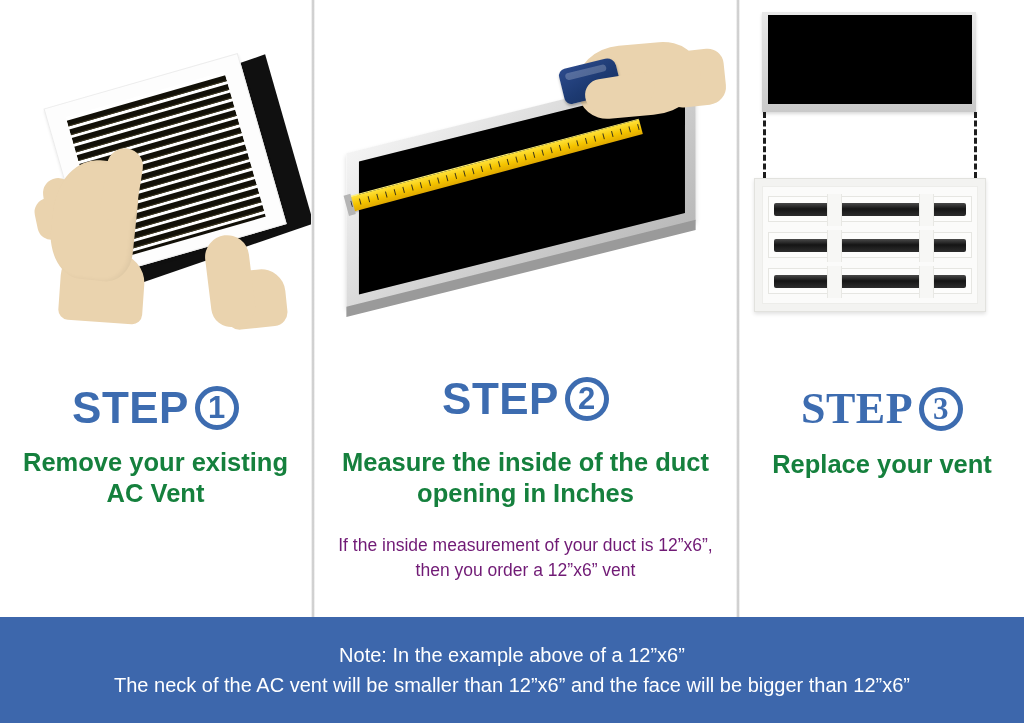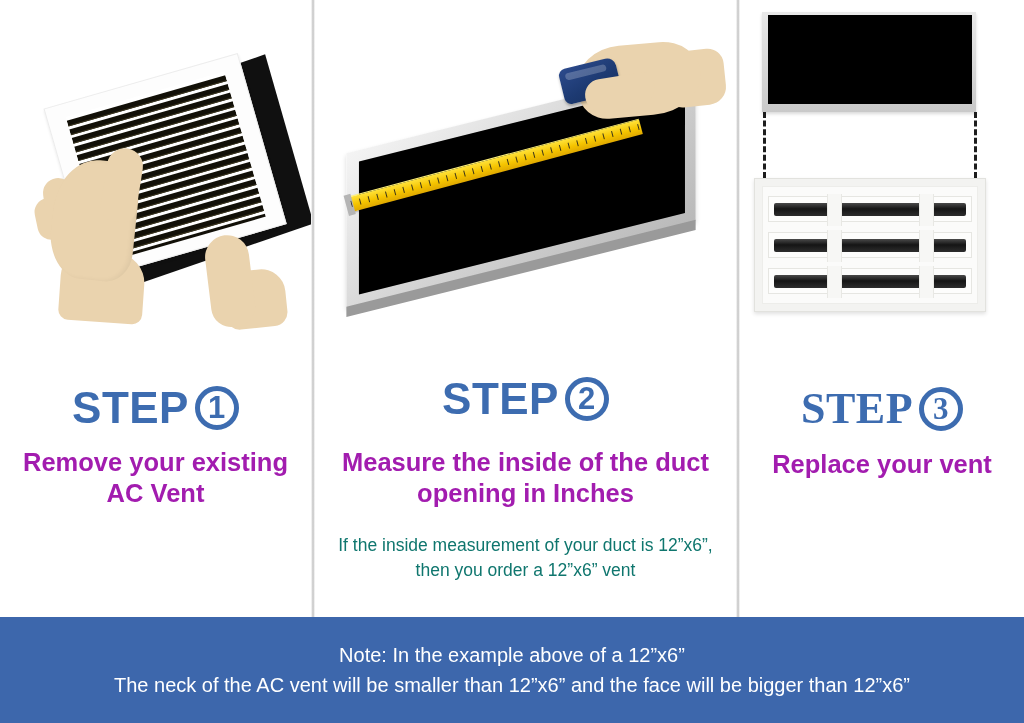--- a/index.html
+++ b/index.html
@@ -91,7 +91,7 @@
     left: 0;
     right: 0;
     text-align: center;
-    color: #a21caf;
+    color: #15803d;
     font-weight: bold;
     font-size: 25.5px;
     line-height: 31px;

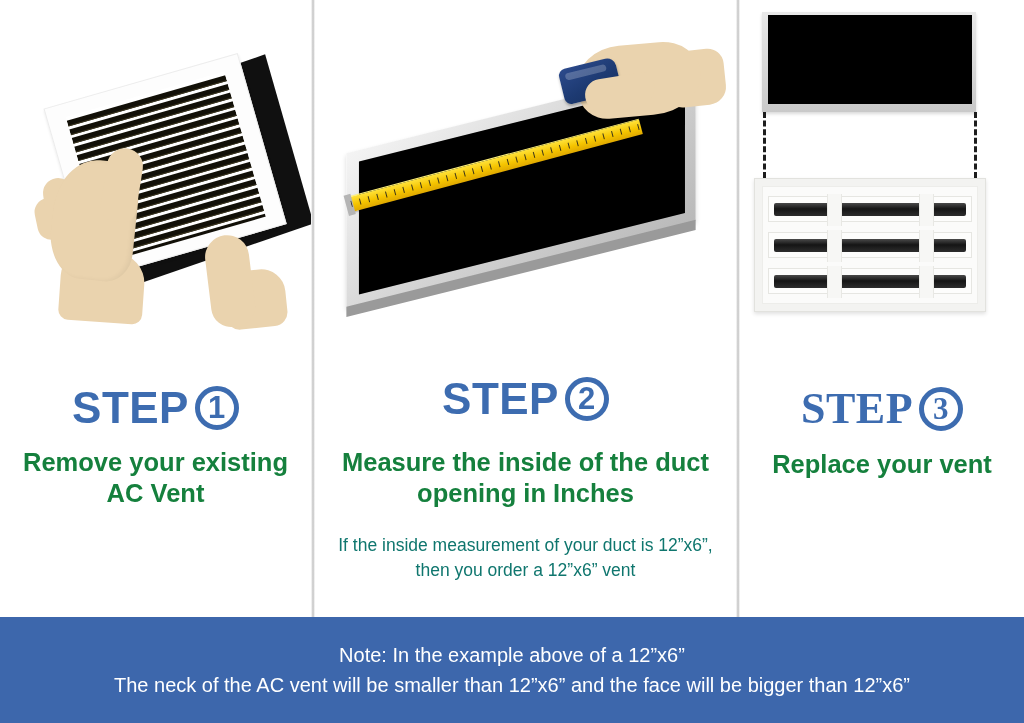--- a/index.html
+++ b/index.html
@@ -107,7 +107,7 @@
     top: 533px;
     padding: 0 12px;
     text-align: center;
-    color: #0f766e;
+    color: #701a75;
     font-size: 17.5px;
     line-height: 25px;
   }

